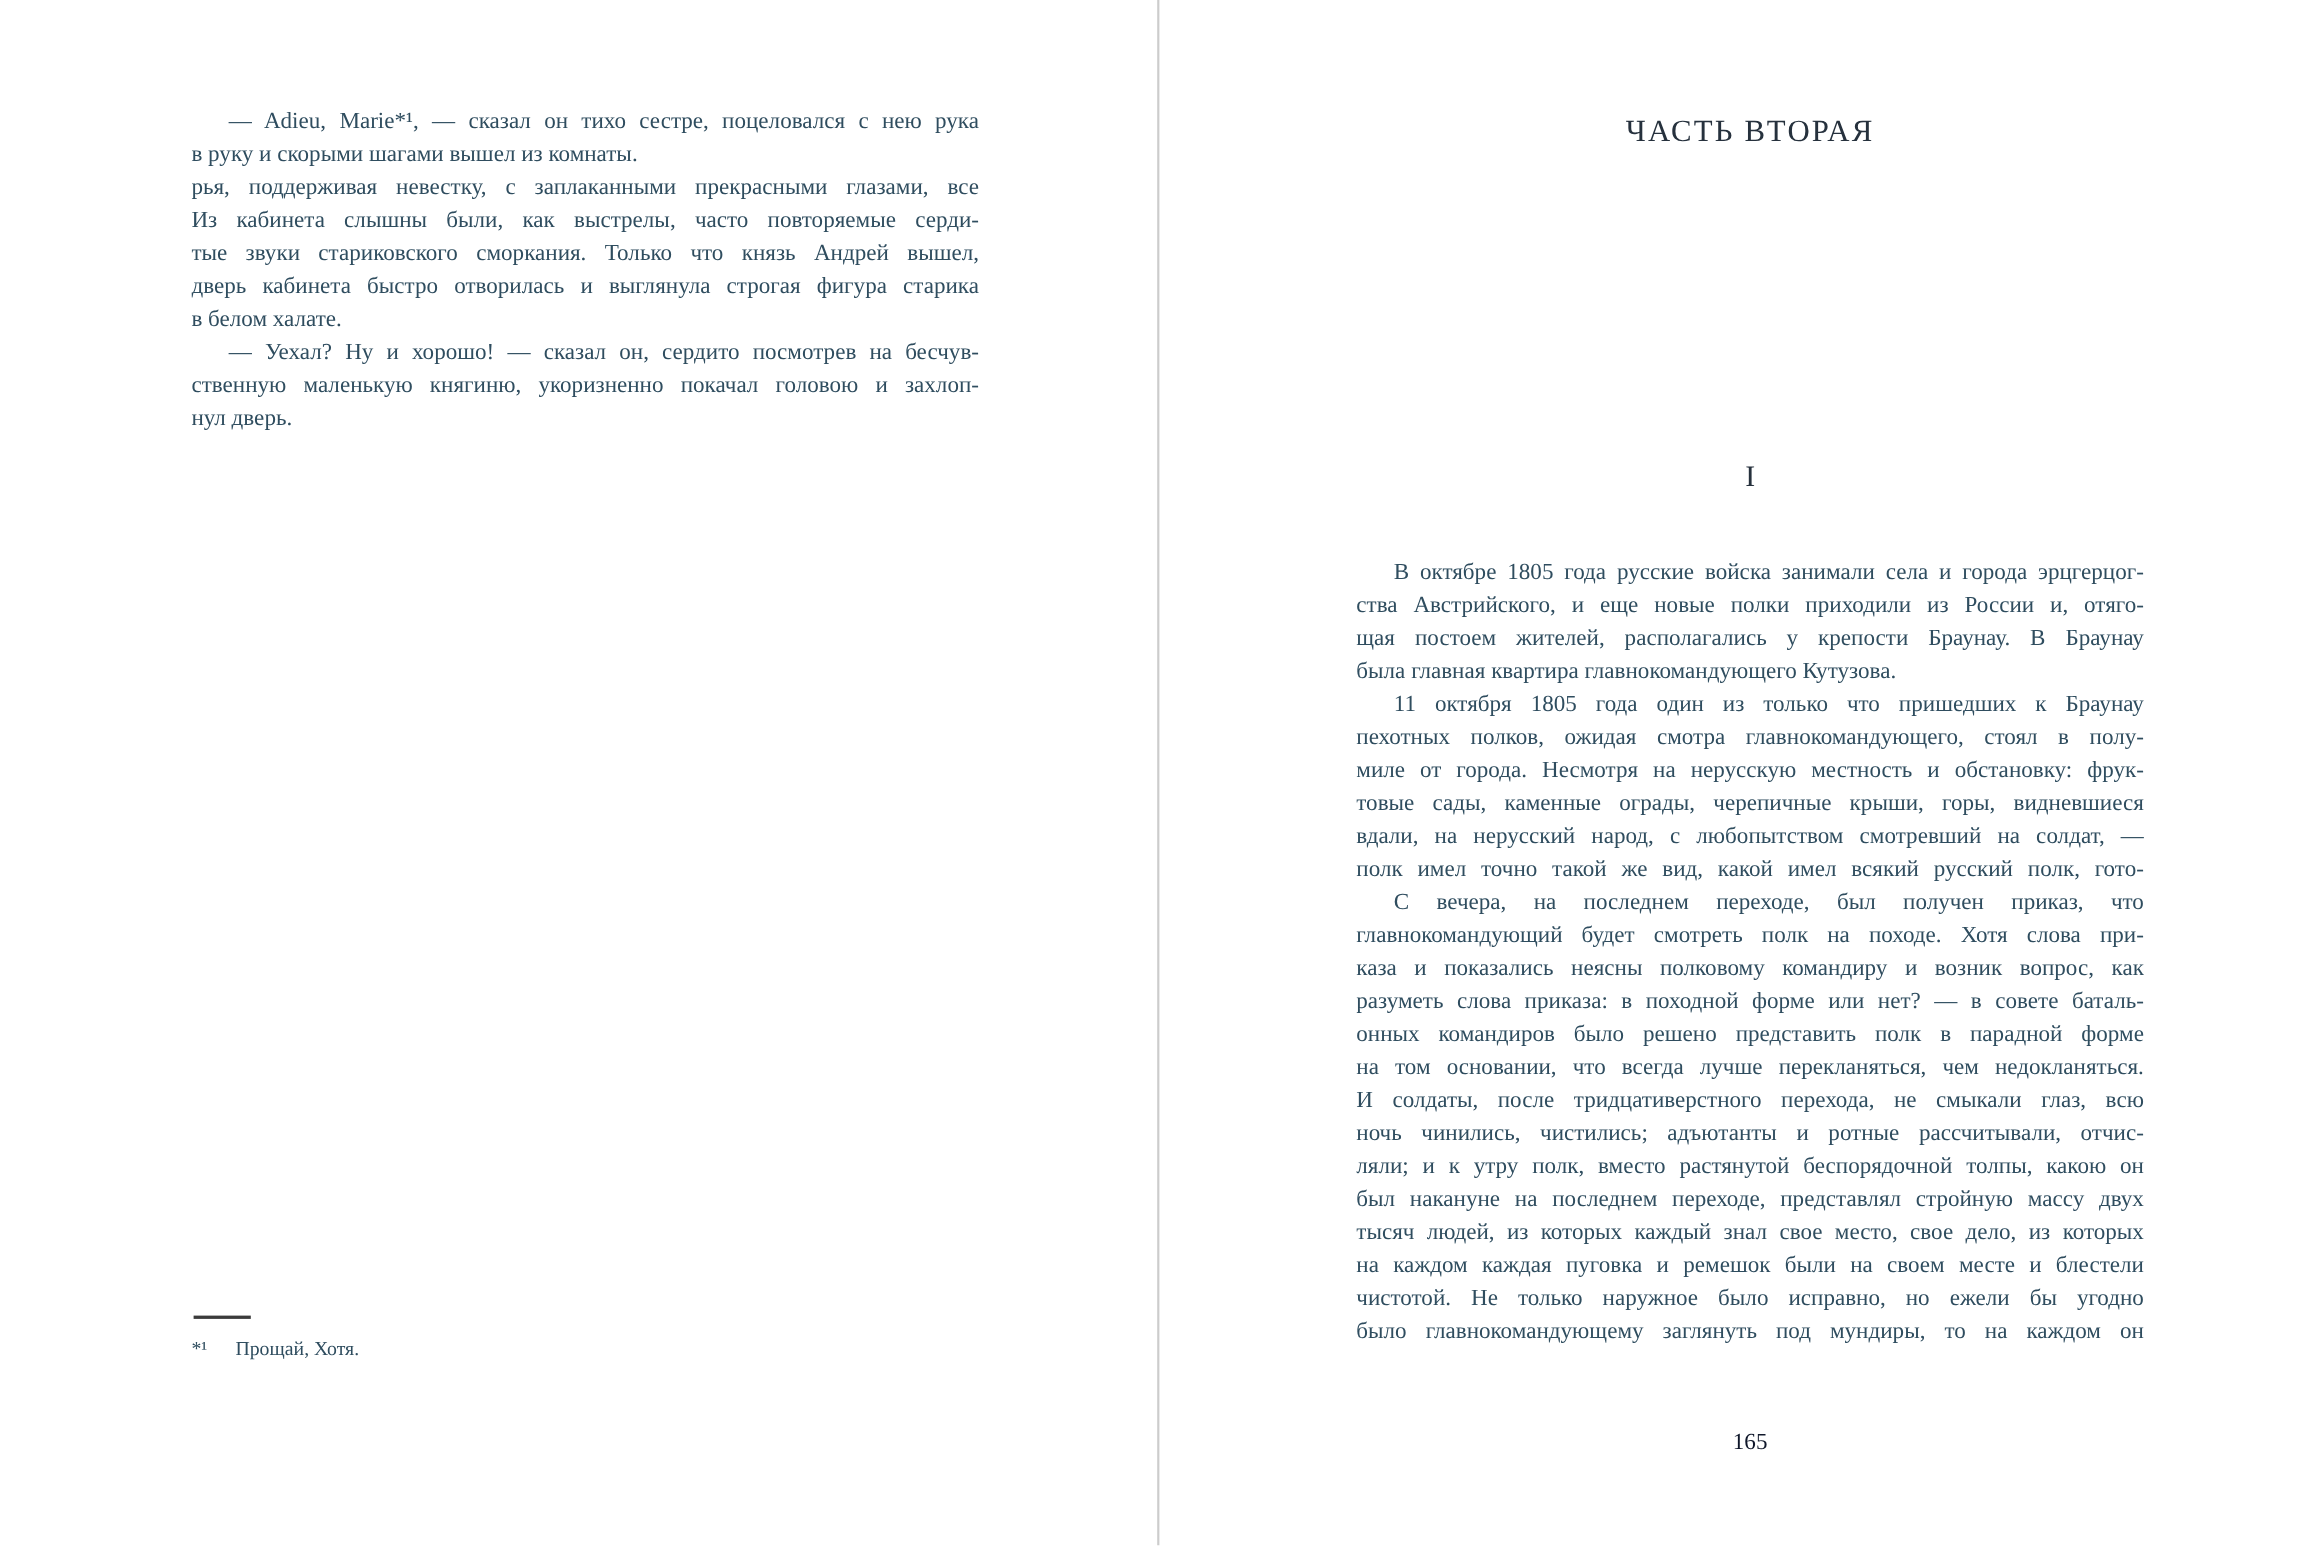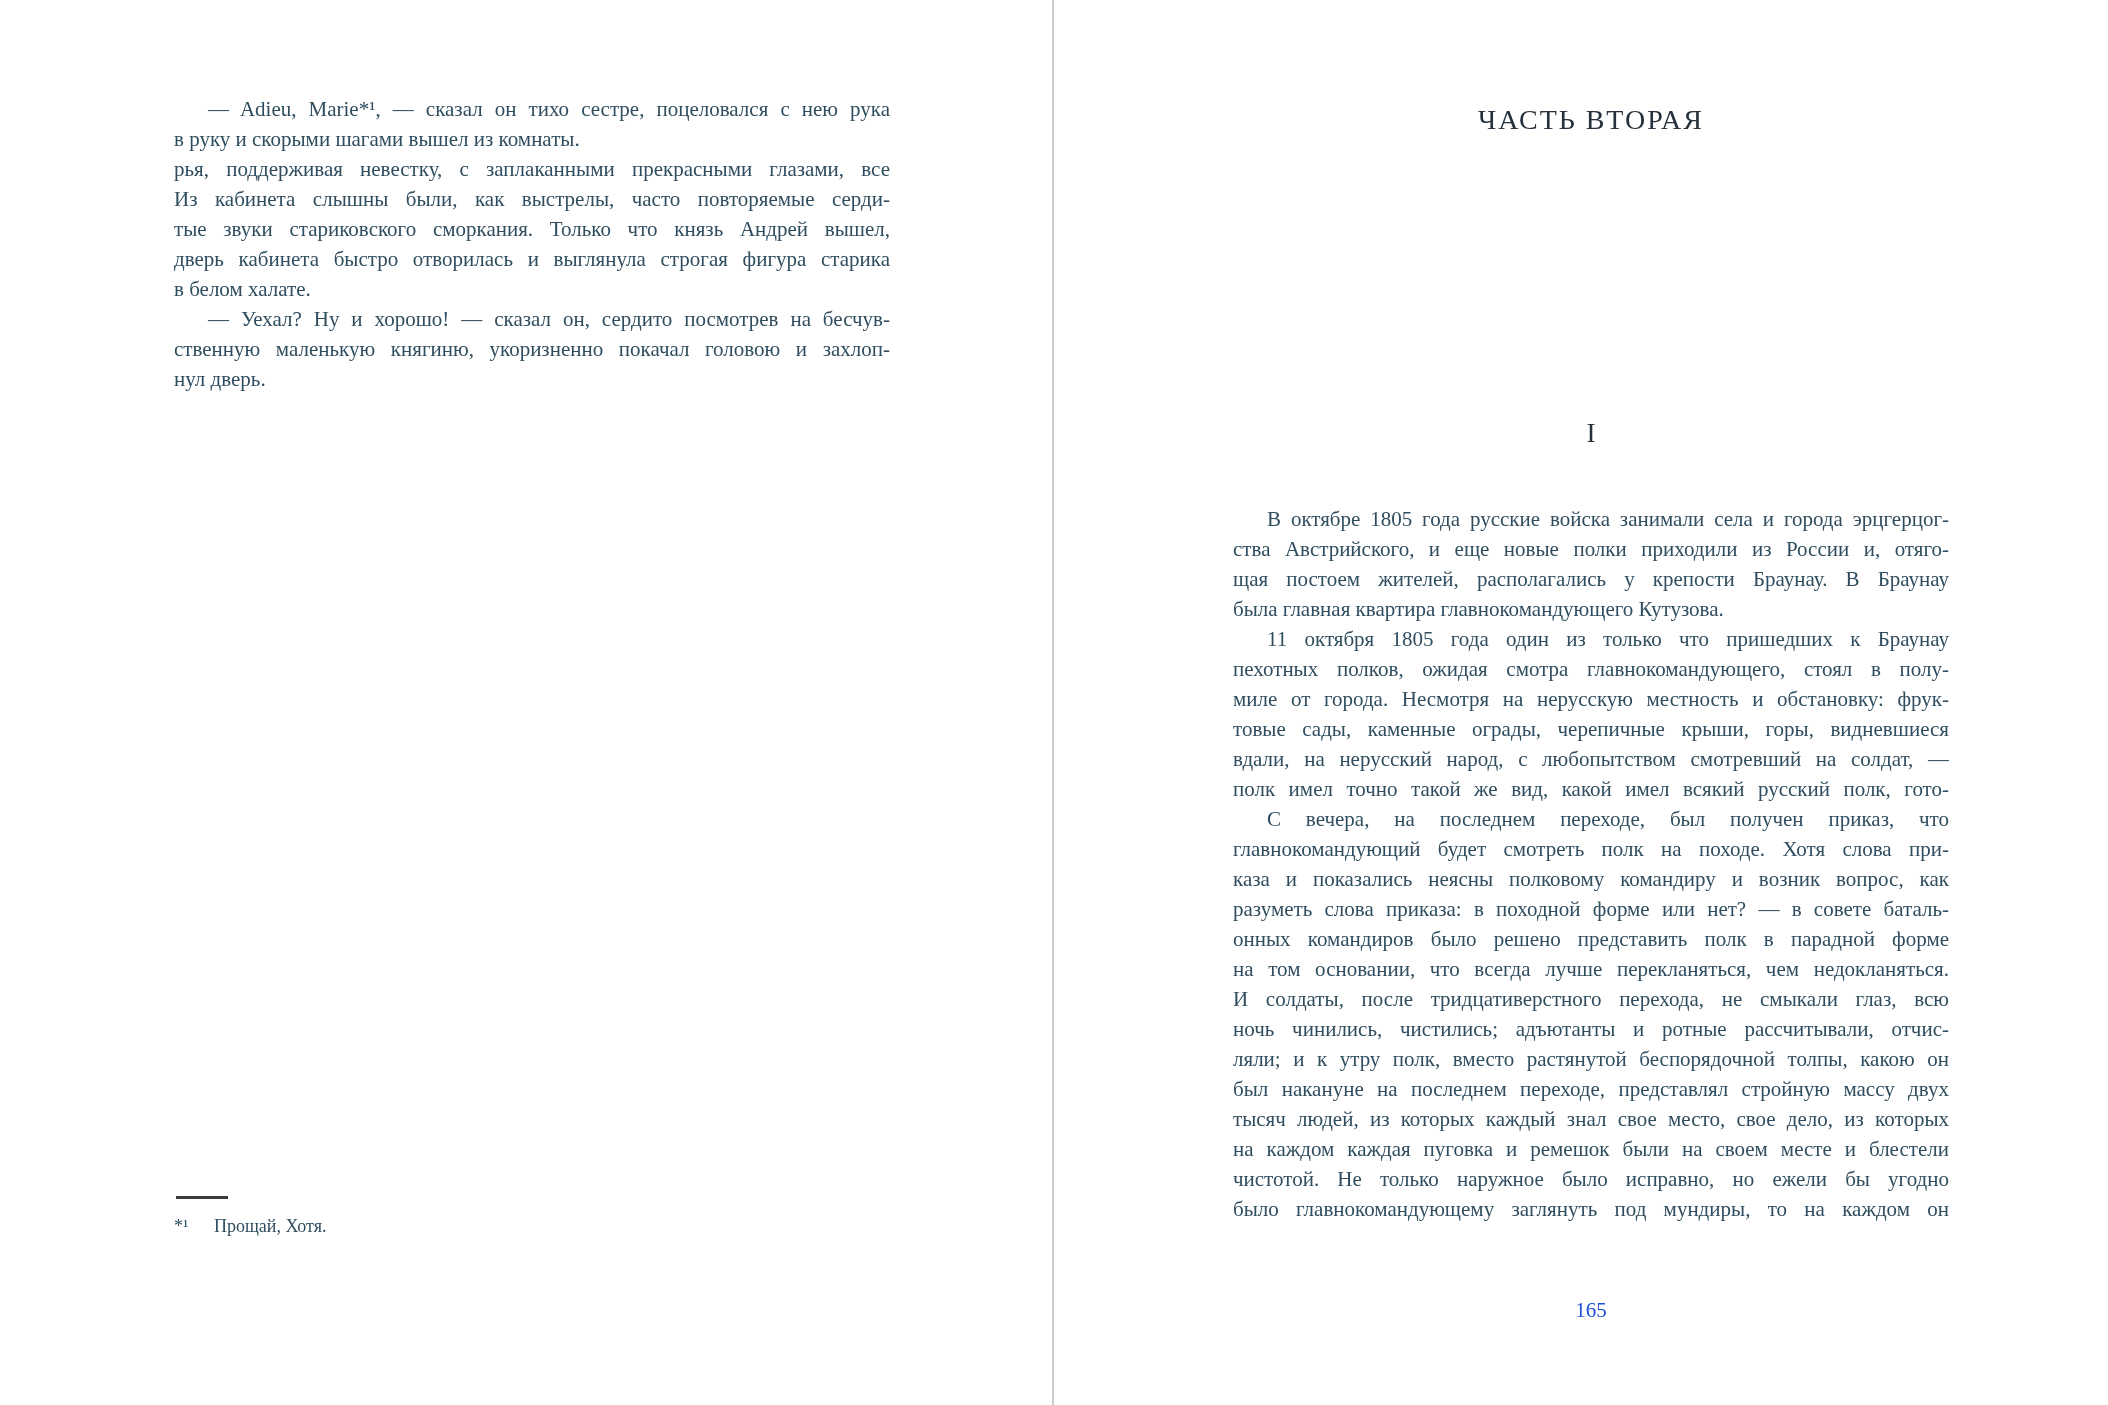--- a/index.html
+++ b/index.html
@@ -62,7 +62,7 @@
     left: 179px; top: 1282px; width: 716px;
     font-size: 21px;
     text-align: center;
-    color: #1d4ed8;
+    color: #0f172a;
   }
 
   .footnote { position: absolute; left: 158px; top: 1196px; width: 716px; }

